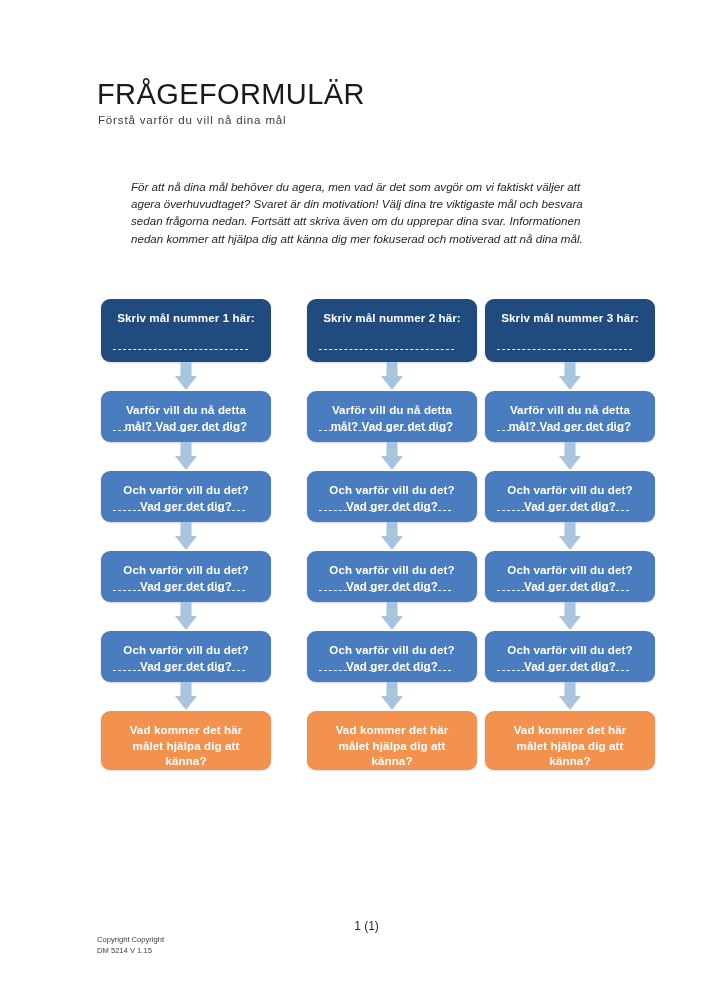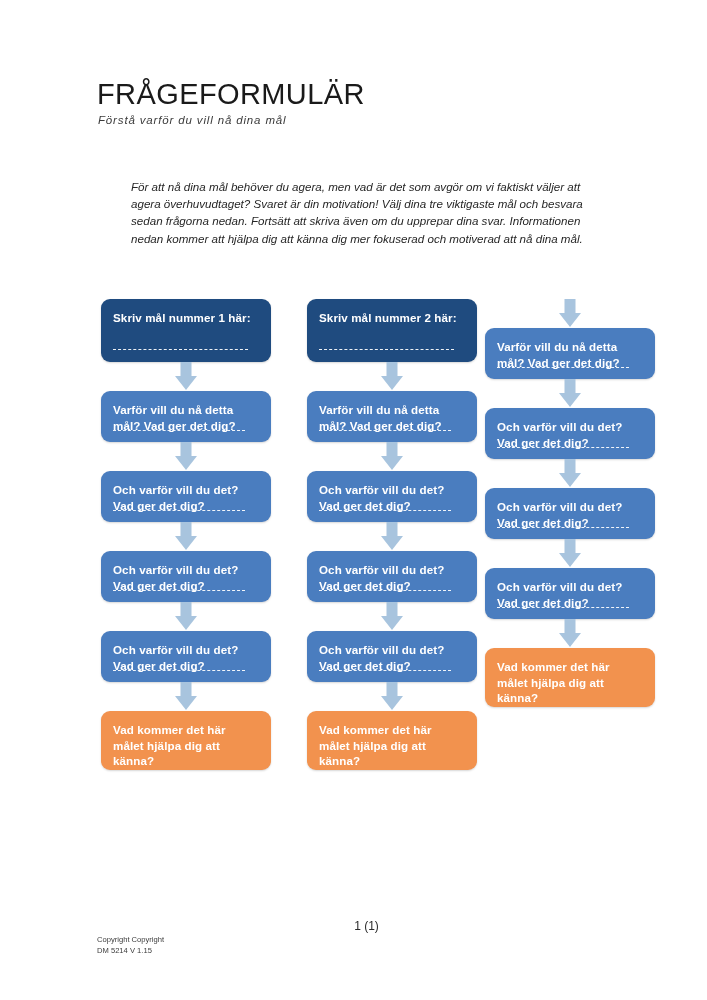--- a/index.html
+++ b/index.html
@@ -43,7 +43,6 @@
     letter-spacing: 0.85px;
     color: #3a3a3a;
     line-height: 1;
-    font-style: italic;
   }
 
   

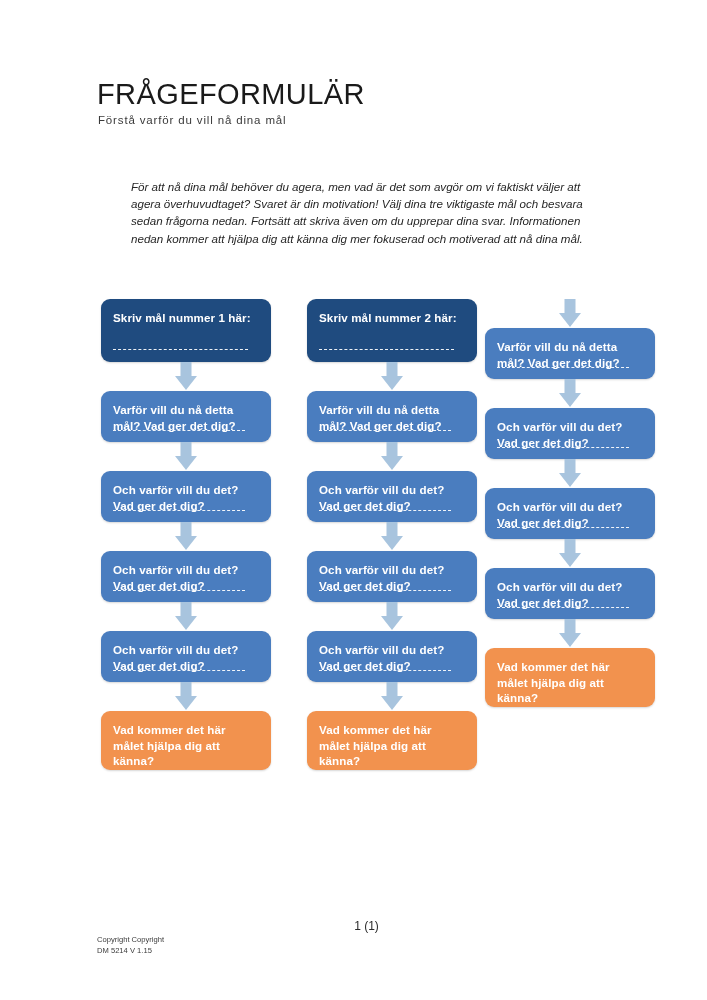--- a/index.html
+++ b/index.html
@@ -102,6 +102,7 @@
 
   .node-text {
     display: block;
+    text-align: center;
   }
   .answer-line {
     position: absolute;

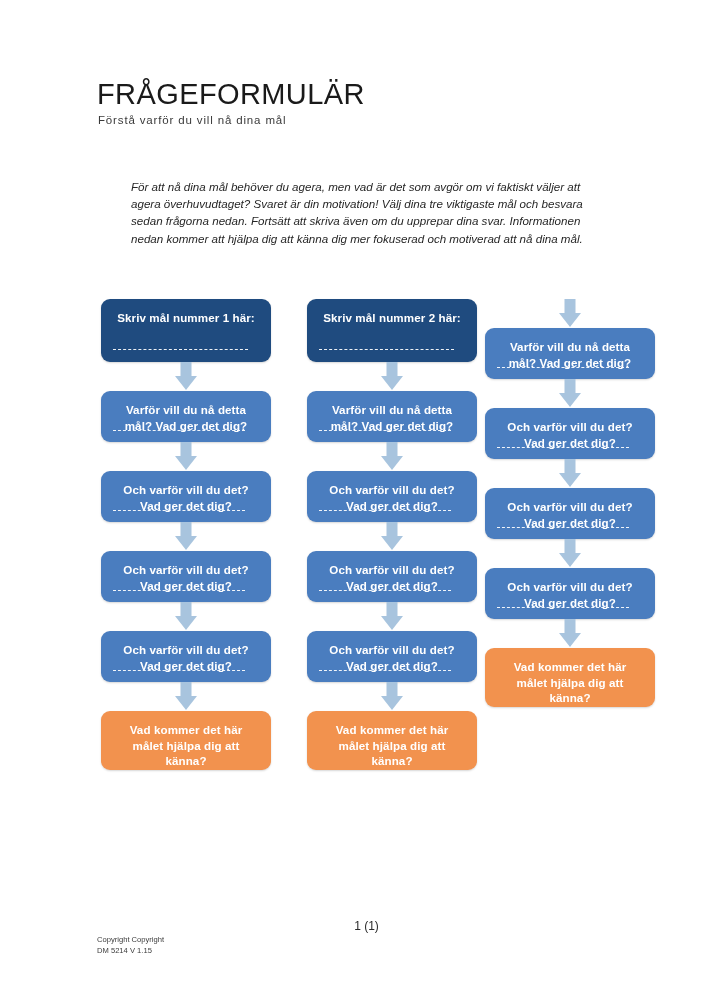--- a/index.html
+++ b/index.html
@@ -266,6 +266,10 @@
     </div>
 
     <div class="column col-3">
+      <div class="node goal">
+        <span class="node-text">Skriv mål nummer 3 här:</span>
+        <span class="answer-line"></span>
+      </div>
       <div class="arrow">
           <span class="shaft"></span>
           <span class="head"></span>

